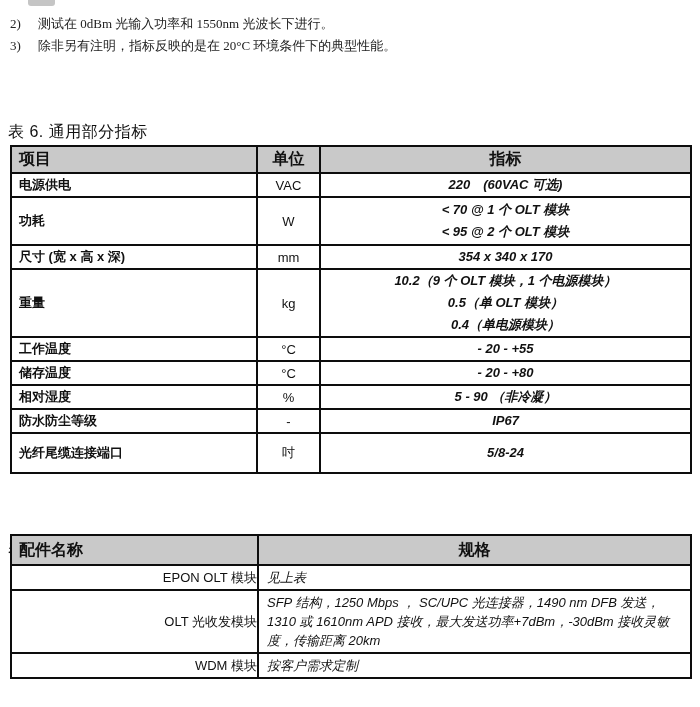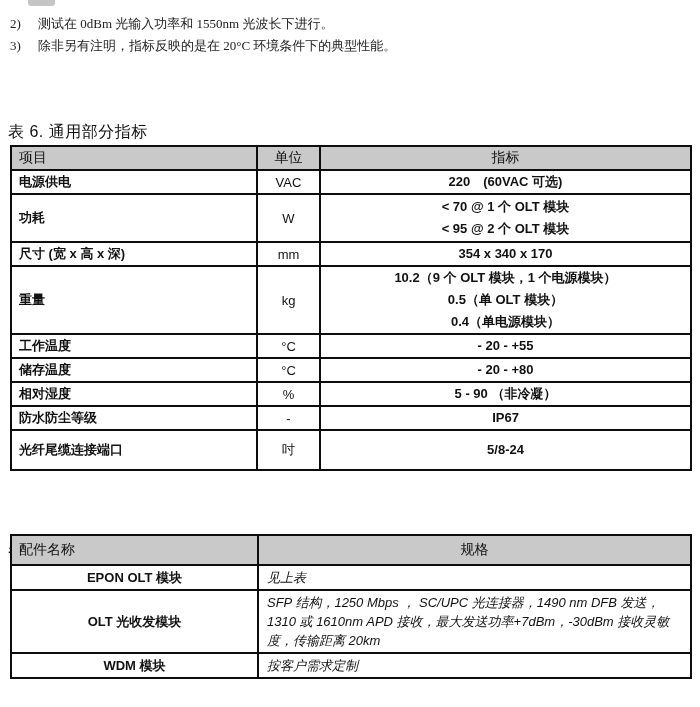--- a/index.html
+++ b/index.html
@@ -38,7 +38,7 @@
   #t7 { top: 534px; }
   th, td { border: 2px solid #0d0d0d; vertical-align: middle; }
   th {
-    background: #c9c9c9; font-weight: normal; font-size: 14px;
+    background: #c9c9c9; font-weight: bold; font-size: 16px;
     text-align: center; padding: 2px 4px;
   }
   th.left { text-align: left; padding-left: 7px; }

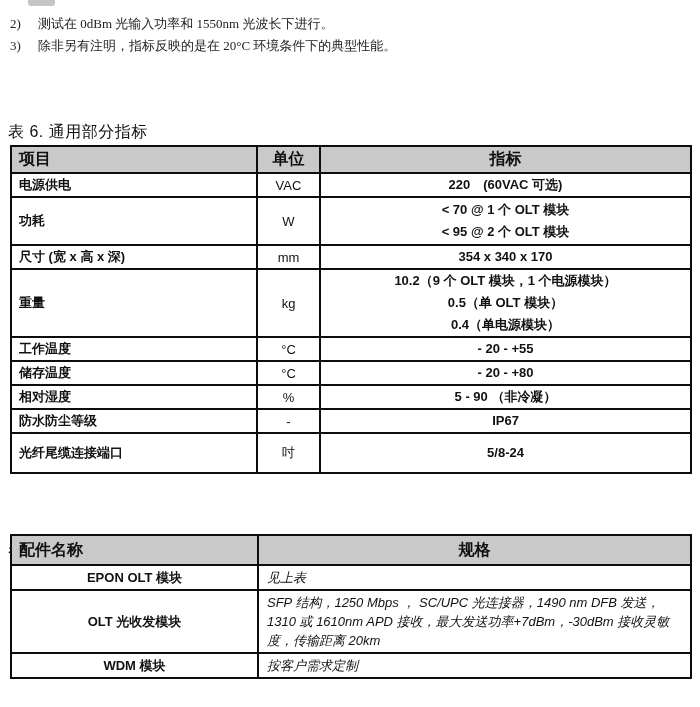--- a/index.html
+++ b/index.html
@@ -45,7 +45,7 @@
   td.item { text-align: left; padding-left: 7px; font-weight: 700; }
   td.unit { text-align: center; }
   td.spec { text-align: center; font-weight: 700; }
-  td.spec .line { line-height: 22px; }
+  td.spec .line { line-height: 22px; font-style: italic; }
   #t7 td.name { text-align: center; padding-left: 0; font-weight: bold; }
   #t7 td.desc { text-align: left; padding: 2px 8px; font-weight: 400; line-height: 19px; font-style: italic; }
 </style>

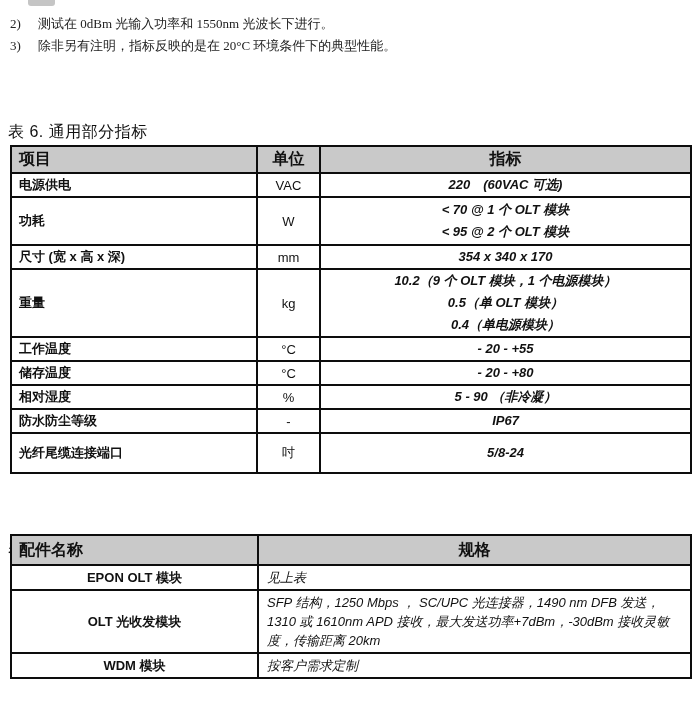--- a/index.html
+++ b/index.html
@@ -46,7 +46,7 @@
   td.unit { text-align: center; }
   td.spec { text-align: center; font-weight: 700; }
   td.spec .line { line-height: 22px; font-style: italic; }
-  #t7 td.name { text-align: center; padding-left: 0; font-weight: bold; }
+  #t7 td.name { text-align: right; padding-left: 0; }
   #t7 td.desc { text-align: left; padding: 2px 8px; font-weight: 400; line-height: 19px; font-style: italic; }
 </style>
 </head>

